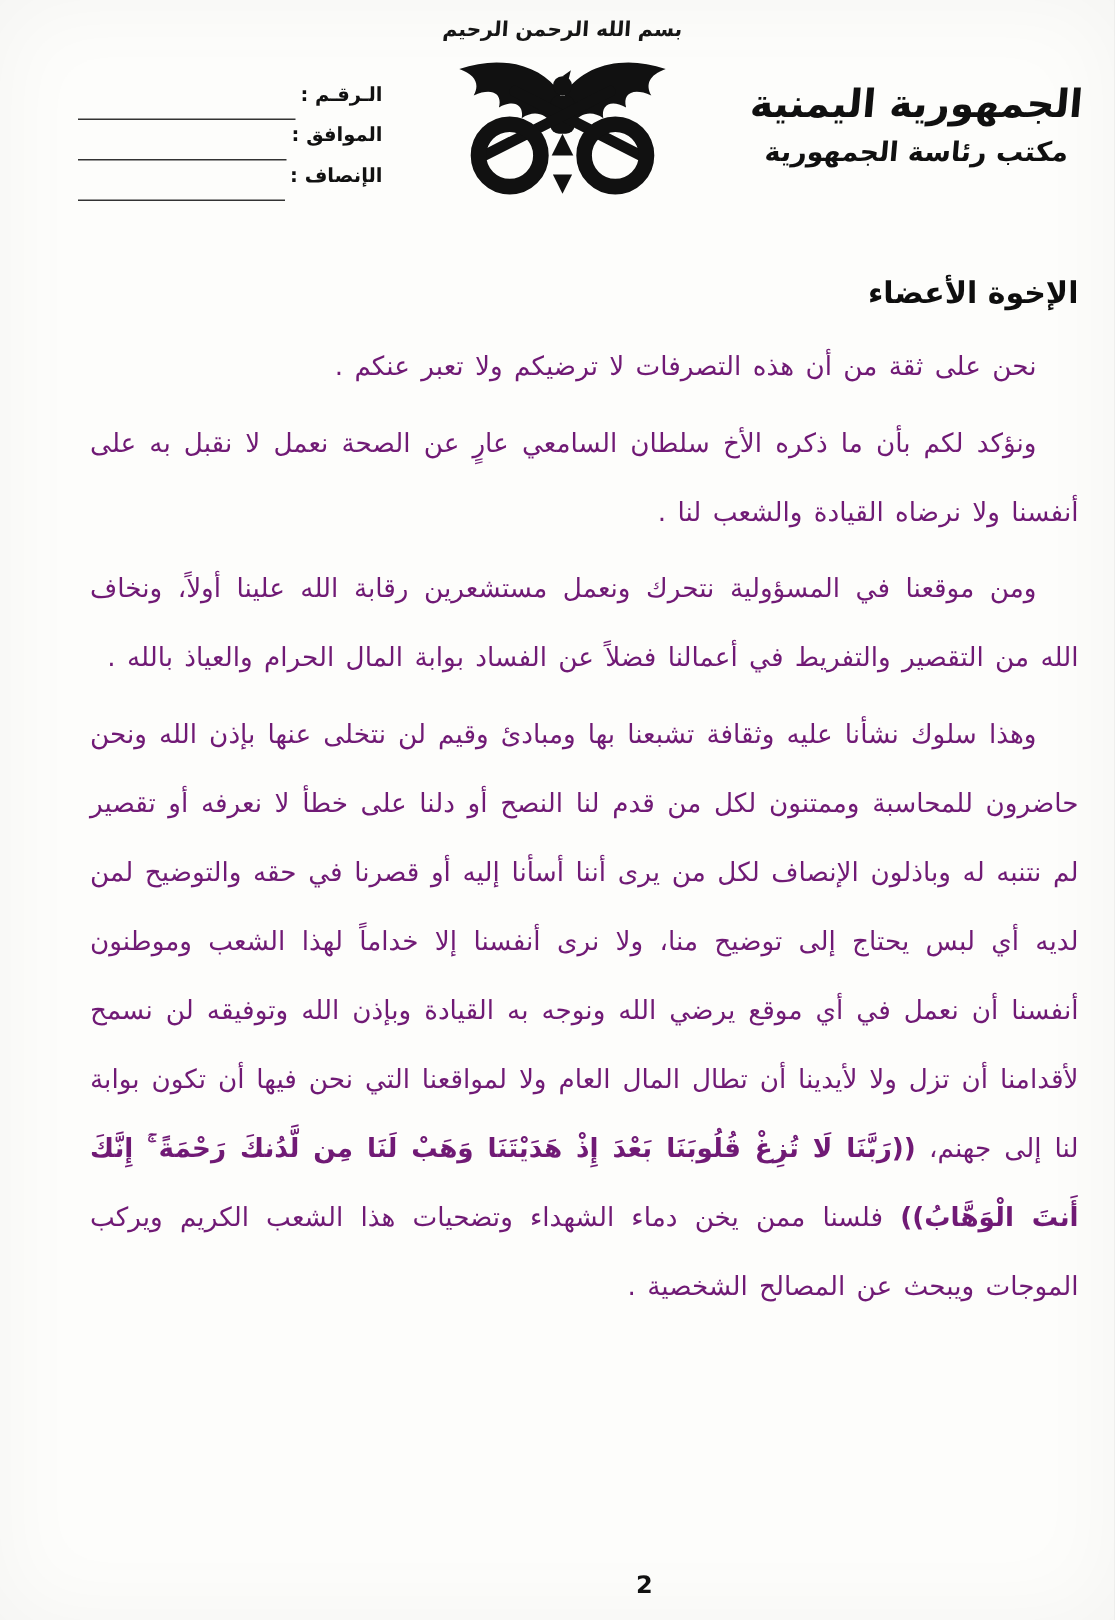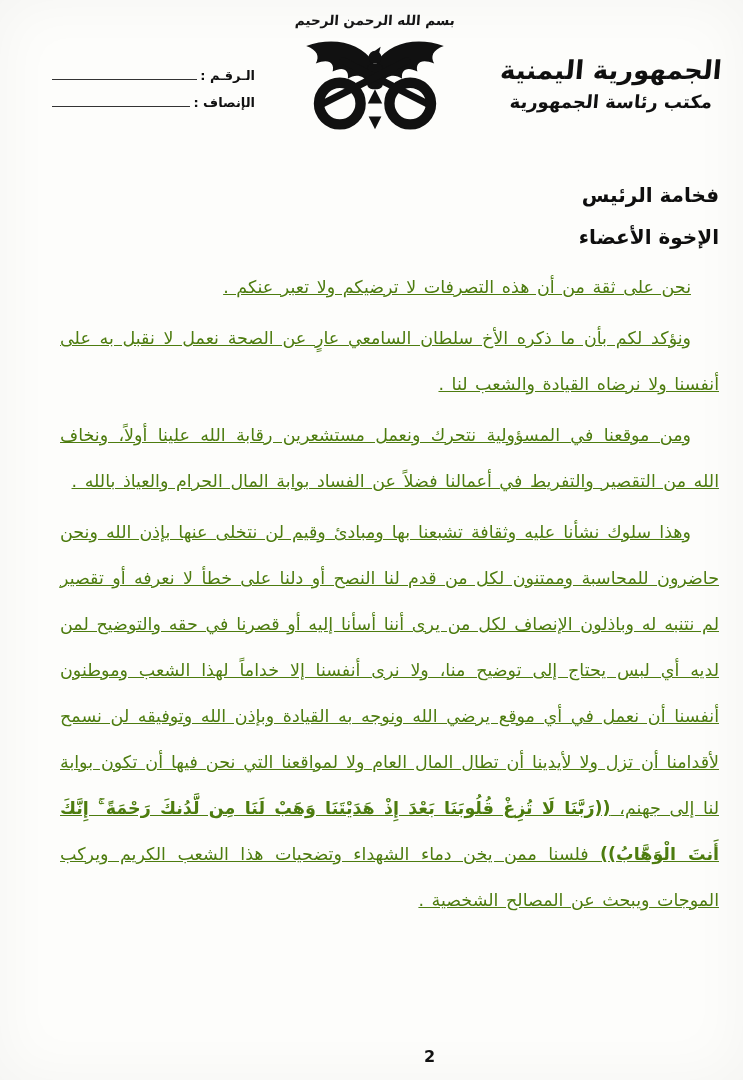--- a/index.html
+++ b/index.html
@@ -19,7 +19,7 @@
     direction:rtl;
   }
   .form-row{
-    display:flex;align-items:flex-end;
+    display:flex;
     height:27px;
   }
   .form-row .label{

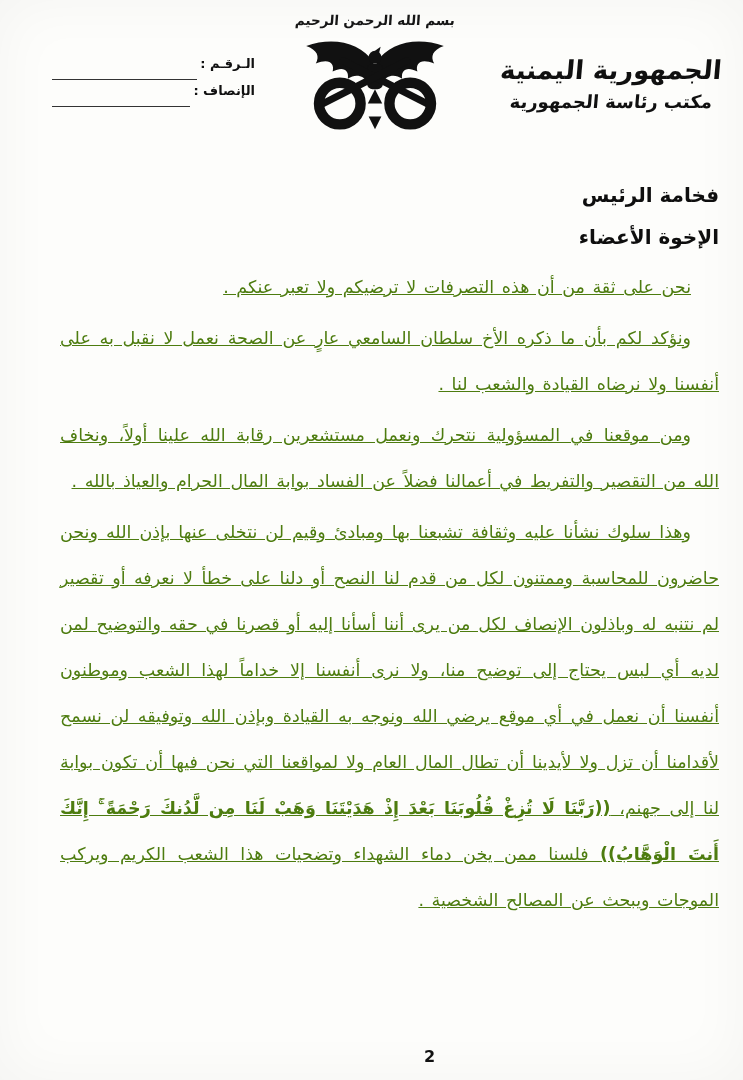--- a/index.html
+++ b/index.html
@@ -98,6 +98,10 @@
       <span class="fill-line"></span>
     </div>
     <div class="form-row">
+      <span class="label">الموافق :</span>
+      <span class="fill-line"></span>
+    </div>
+    <div class="form-row">
       <span class="label">الإنصاف :</span>
       <span class="fill-line"></span>
     </div>

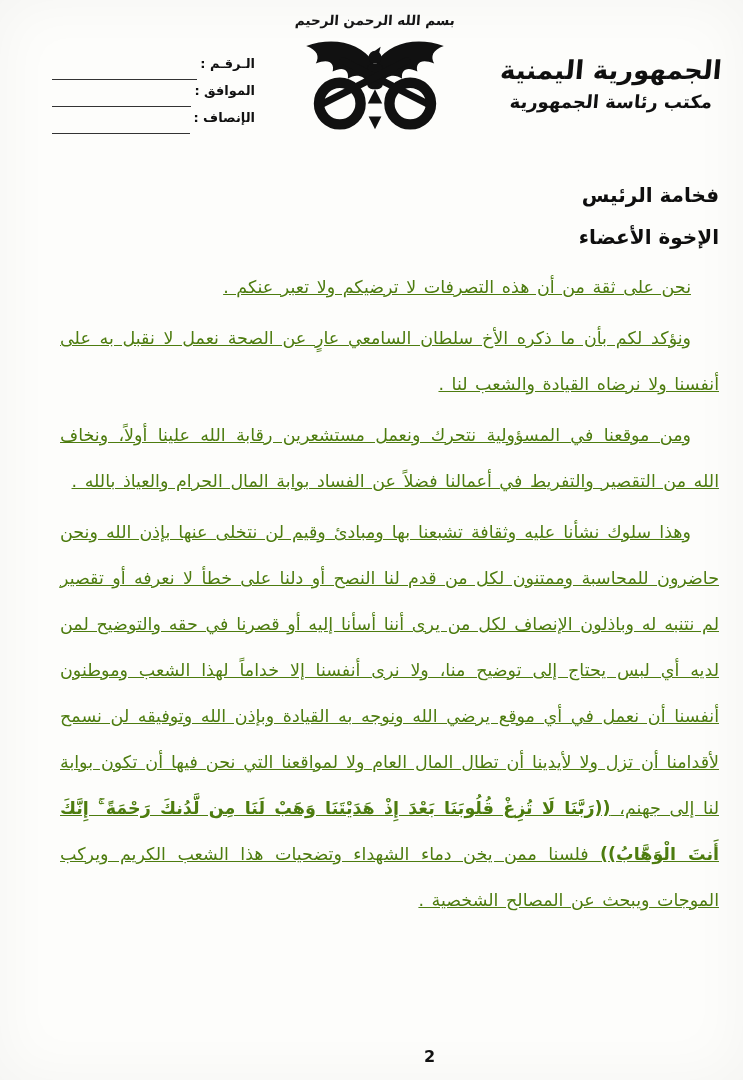--- a/index.html
+++ b/index.html
@@ -142,7 +142,6 @@
   </div>
 
   <main class="body">
-    <div class="salutation">فخامة الرئيس</div>
     <div class="salutation">الإخوة الأعضاء</div>
     <p>نحن على ثقة من أن هذه التصرفات لا ترضيكم ولا تعبر عنكم .</p>
     <p>ونؤكد لكم بأن ما ذكره الأخ سلطان السامعي عارٍ عن الصحة نعمل لا نقبل به على أنفسنا ولا نرضاه القيادة والشعب لنا .</p>

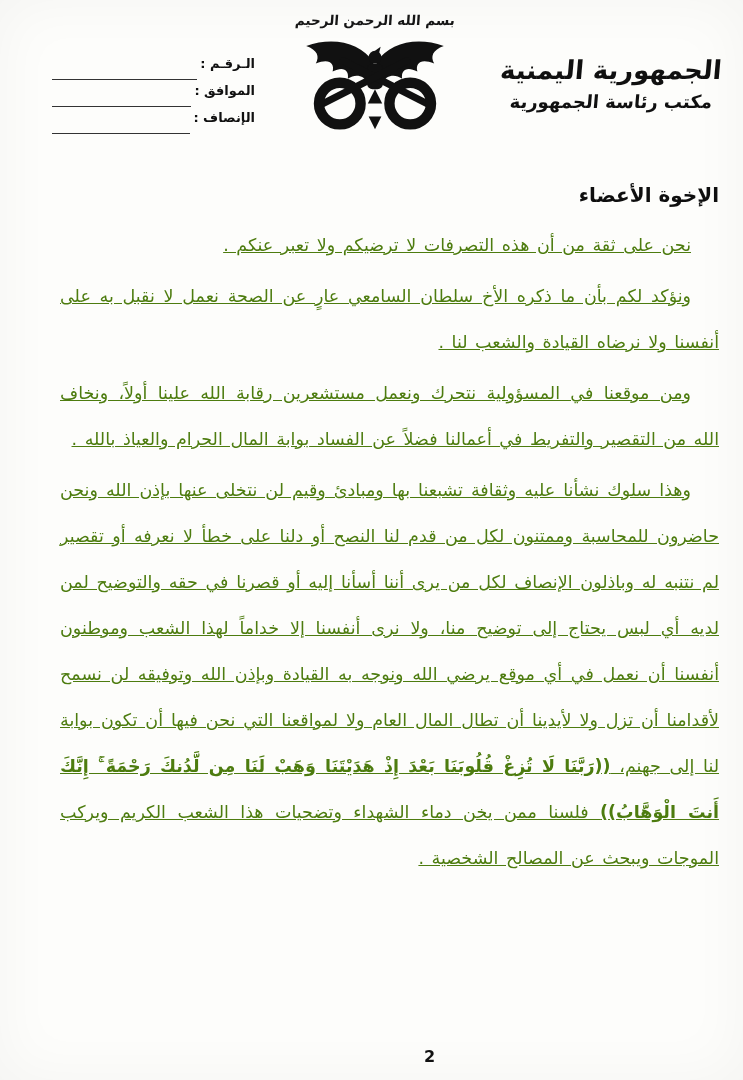--- a/index.html
+++ b/index.html
@@ -74,9 +74,8 @@
     margin:0 0 5px 0;
     text-align:justify;
     text-indent:28px;
-    color:#4d7c0f;
+    color:#701a75;
     word-spacing:2px;
-    text-decoration:underline;
   }
   .verse{
     font-weight:bold;

